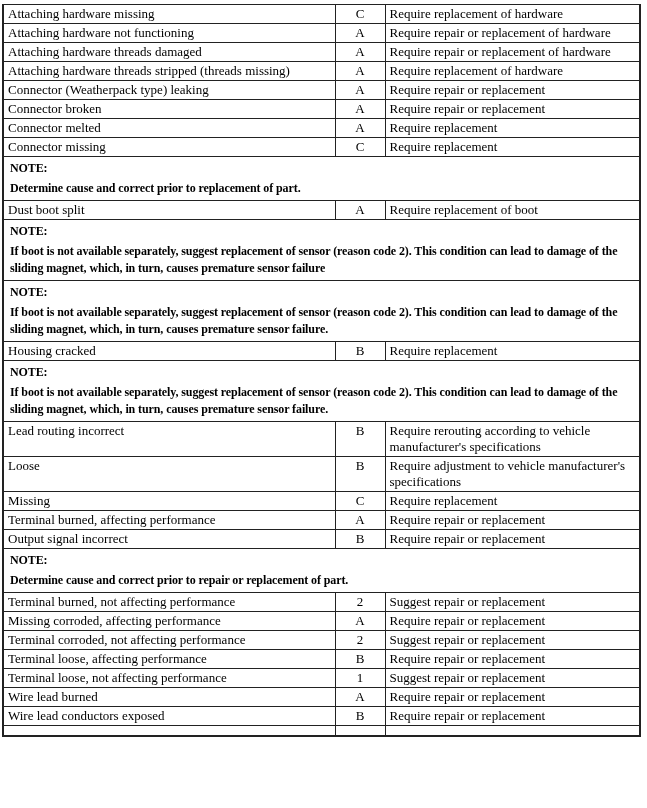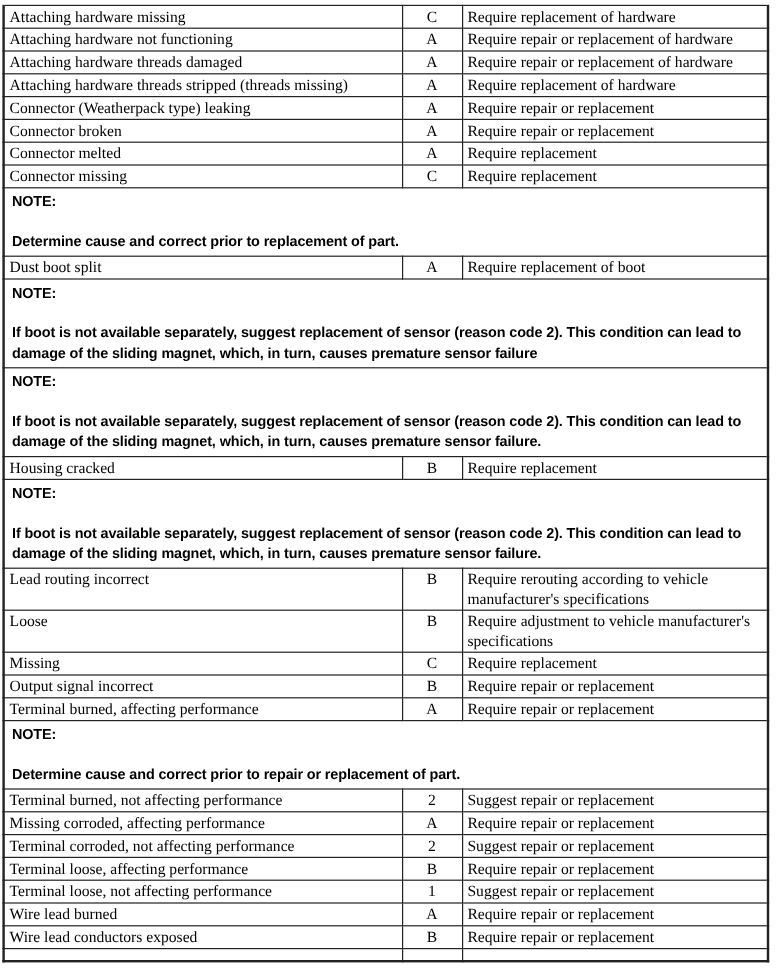--- a/index.html
+++ b/index.html
@@ -44,7 +44,7 @@
   }
   td.code-cell{text-align:center;}
   td.note-cell{
-    font-family:Liberation Sans, sans-serif;
+    font-family:Liberation Serif, serif;
     font-weight:bold;
     font-size:12px;
     line-height:17px;

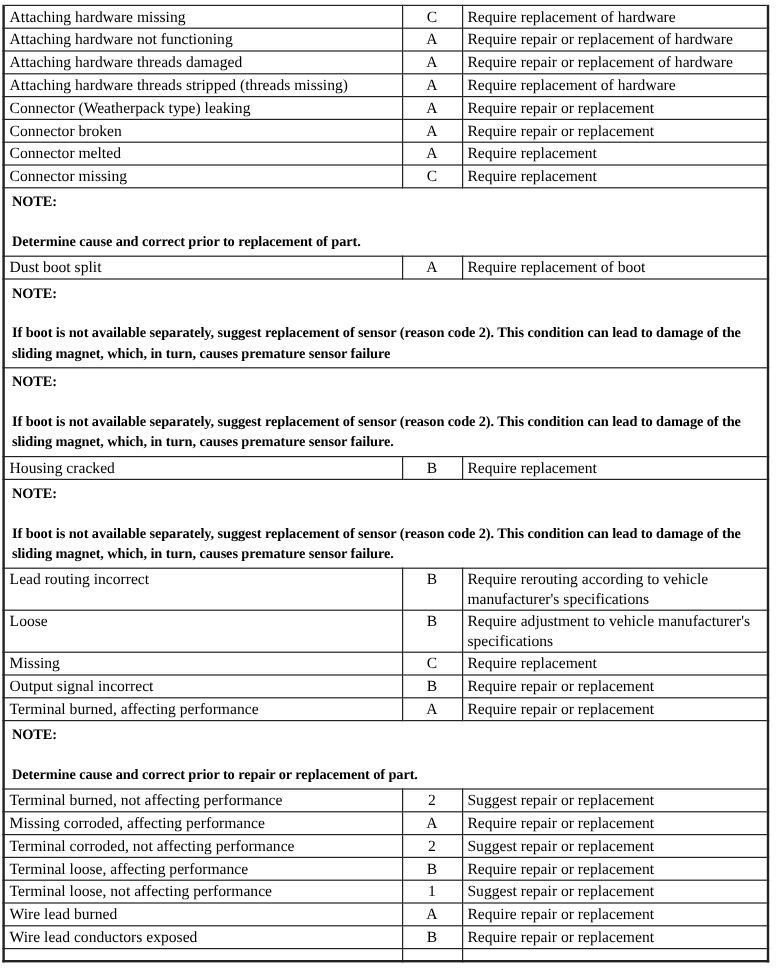--- a/index.html
+++ b/index.html
@@ -51,7 +51,7 @@
     padding:3px 6px;
     letter-spacing:-0.1px;
   }
-  .note-text{margin-top:16px;}
+  .note-text{margin-top:3px;}
   tr.empty-row td{height:9px;padding:0;}
 </style>
 </head>

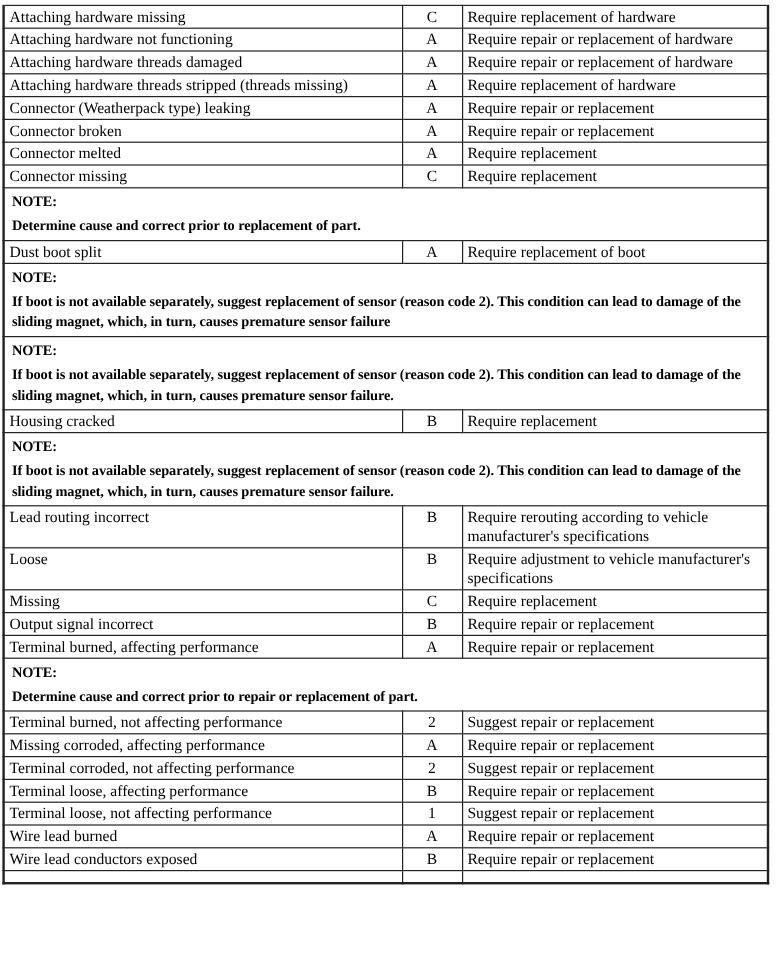--- a/index.html
+++ b/index.html
@@ -155,13 +155,13 @@
           <td class="action-cell">Require replacement</td>
         </tr>
         <tr>
+          <td class="condition-cell">Terminal burned, affecting performance</td>
+          <td class="code-cell">A</td>
+          <td class="action-cell">Require repair or replacement</td>
+        </tr>
+        <tr>
           <td class="condition-cell">Output signal incorrect</td>
           <td class="code-cell">B</td>
-          <td class="action-cell">Require repair or replacement</td>
-        </tr>
-        <tr>
-          <td class="condition-cell">Terminal burned, affecting performance</td>
-          <td class="code-cell">A</td>
           <td class="action-cell">Require repair or replacement</td>
         </tr>
         <tr>

